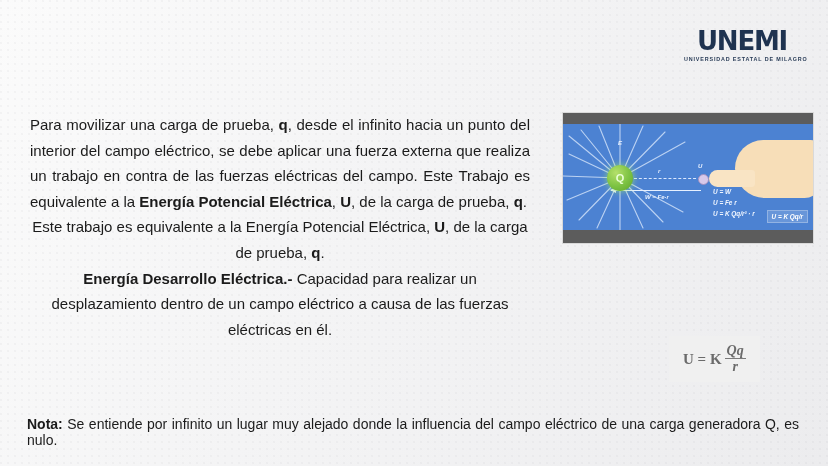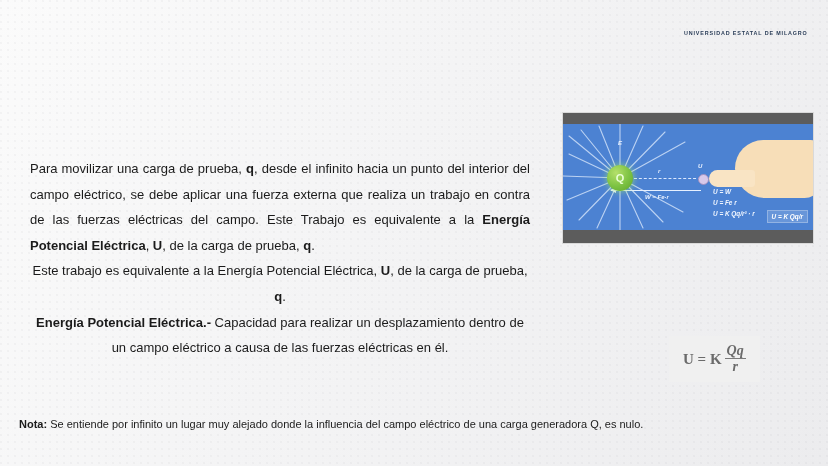--- a/index.html
+++ b/index.html
@@ -267,6 +267,7 @@
     <div class="header">
 
       <div class="logo">
+        <div class="logo-word">UNEMI</div>
         <div class="logo-sub">UNIVERSIDAD ESTATAL DE MILAGRO</div>
       </div>
     </div>

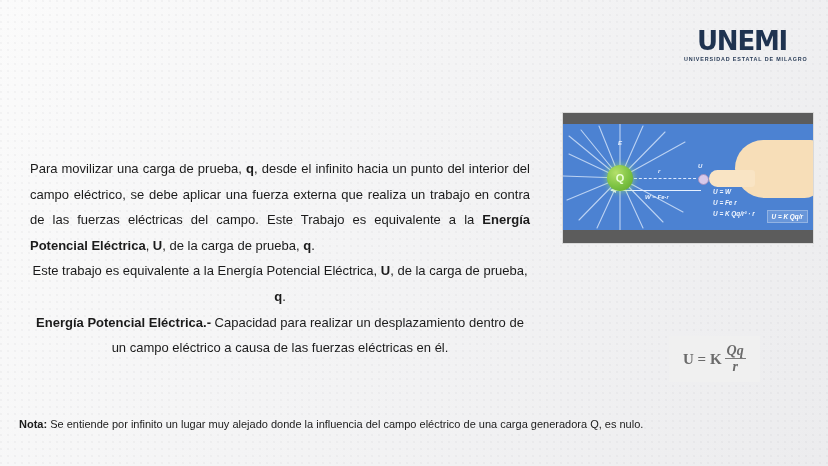--- a/index.html
+++ b/index.html
@@ -84,9 +84,8 @@
     top: 112px;
     width: 500px;
     color: #1b1b1b;
-    font-size: 13px;
+    font-size: 15px;
     line-height: 25.6px;
-    margin-top: 44px;
   }
   .para-justify { text-align: justify; text-justify: inter-word; }
   .para-left { text-align: center; }

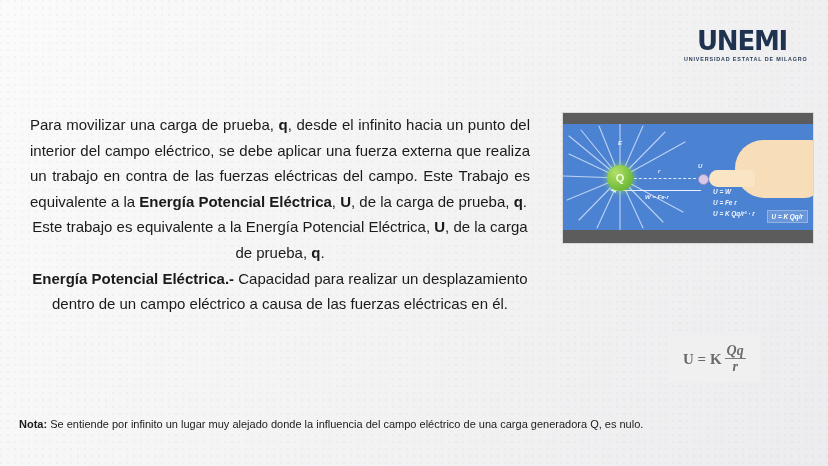--- a/index.html
+++ b/index.html
@@ -274,7 +274,7 @@
     <div class="body-col">
       <p class="para para-justify">Para movilizar una carga de prueba, <b>q</b>, desde el infinito hacia un punto del interior del campo eléctrico, se debe aplicar una fuerza externa que realiza un trabajo en contra de las fuerzas eléctricas del campo. Este Trabajo es equivalente a la <b>Energía Potencial Eléctrica</b>, <b>U</b>, de la carga de prueba, <b>q</b>.</p>
       <p class="para para-left">Este trabajo es equivalente a la Energía Potencial Eléctrica, <b>U</b>, de la carga de prueba, <b>q</b>.</p>
-      <p class="para para-left"><b>Energía Potencial Eléctrica.-</b> Capacidad para realizar un desplazamiento dentro de un campo eléctrico a causa de las fuerzas eléctricas en él.</p>
+      <p class="para para-left"><b>Energía Desarrollo Eléctrica.-</b> Capacidad para realizar un desplazamiento dentro de un campo eléctrico a causa de las fuerzas eléctricas en él.</p>
     </div>
 
     <div class="figure">

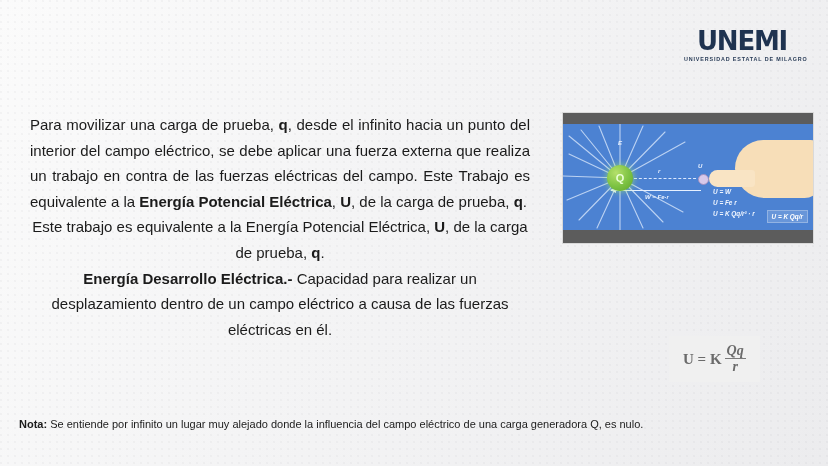--- a/index.html
+++ b/index.html
@@ -245,10 +245,10 @@
   
   .note {
     position: absolute;
-    left: 11px;
+    left: 19px;
     top: 416px;
     width: 772px;
-    font-size: 11px;
+    font-size: 14px;
     line-height: 16px;
     color: #1b1b1b;
     text-align: justify;

